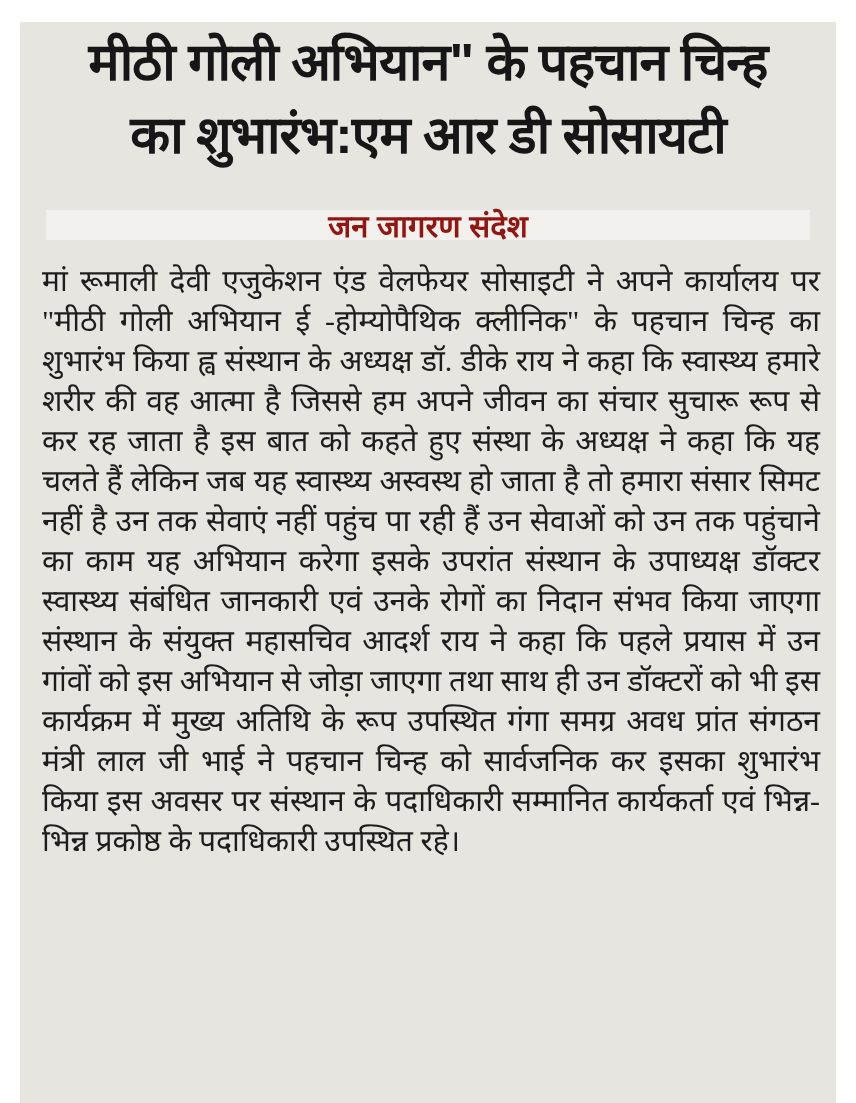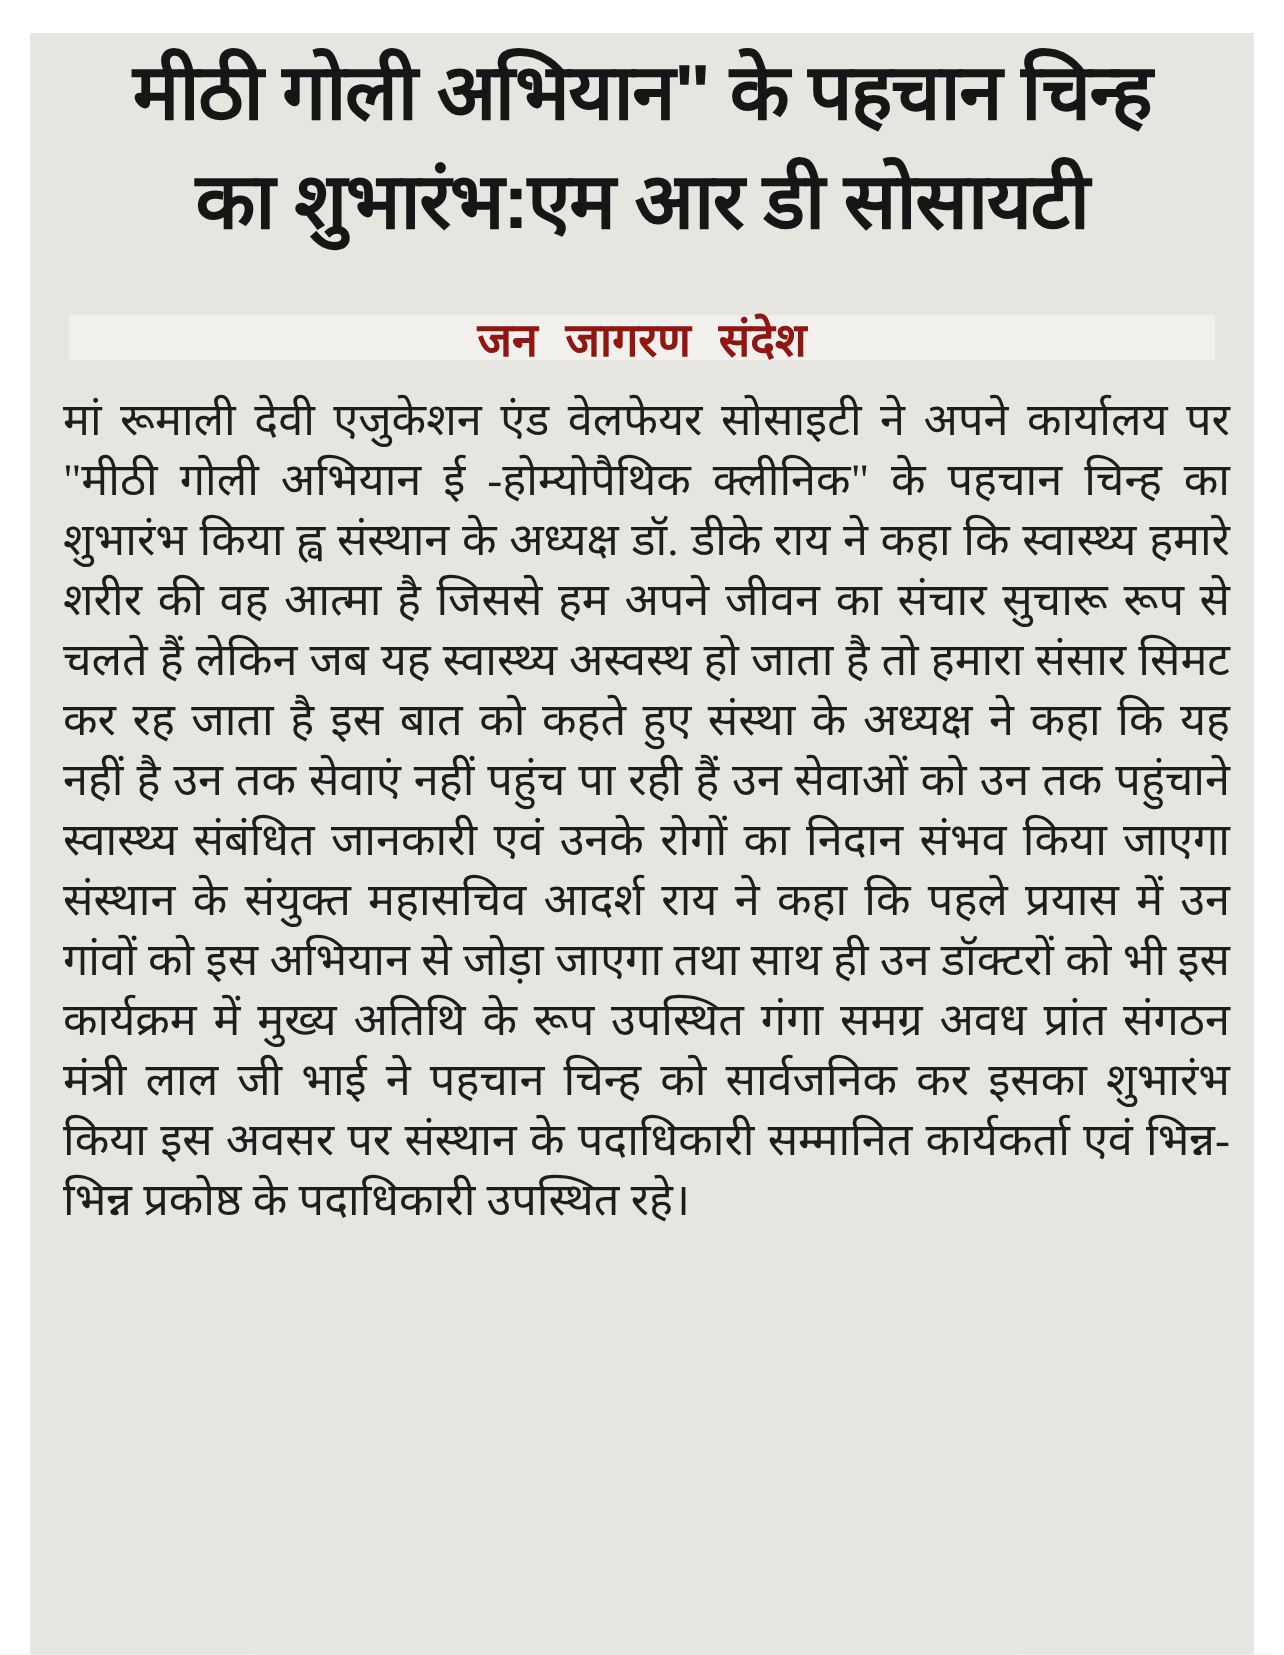--- a/index.html
+++ b/index.html
@@ -37,7 +37,6 @@
     background:var(--subtitle-strip-background);
     display:flex;align-items:center;justify-content:center;
     overflow:visible;
-    font-family:Liberation Mono, monospace;
   }
   .subtitle{
     color:var(--subtitle-text);

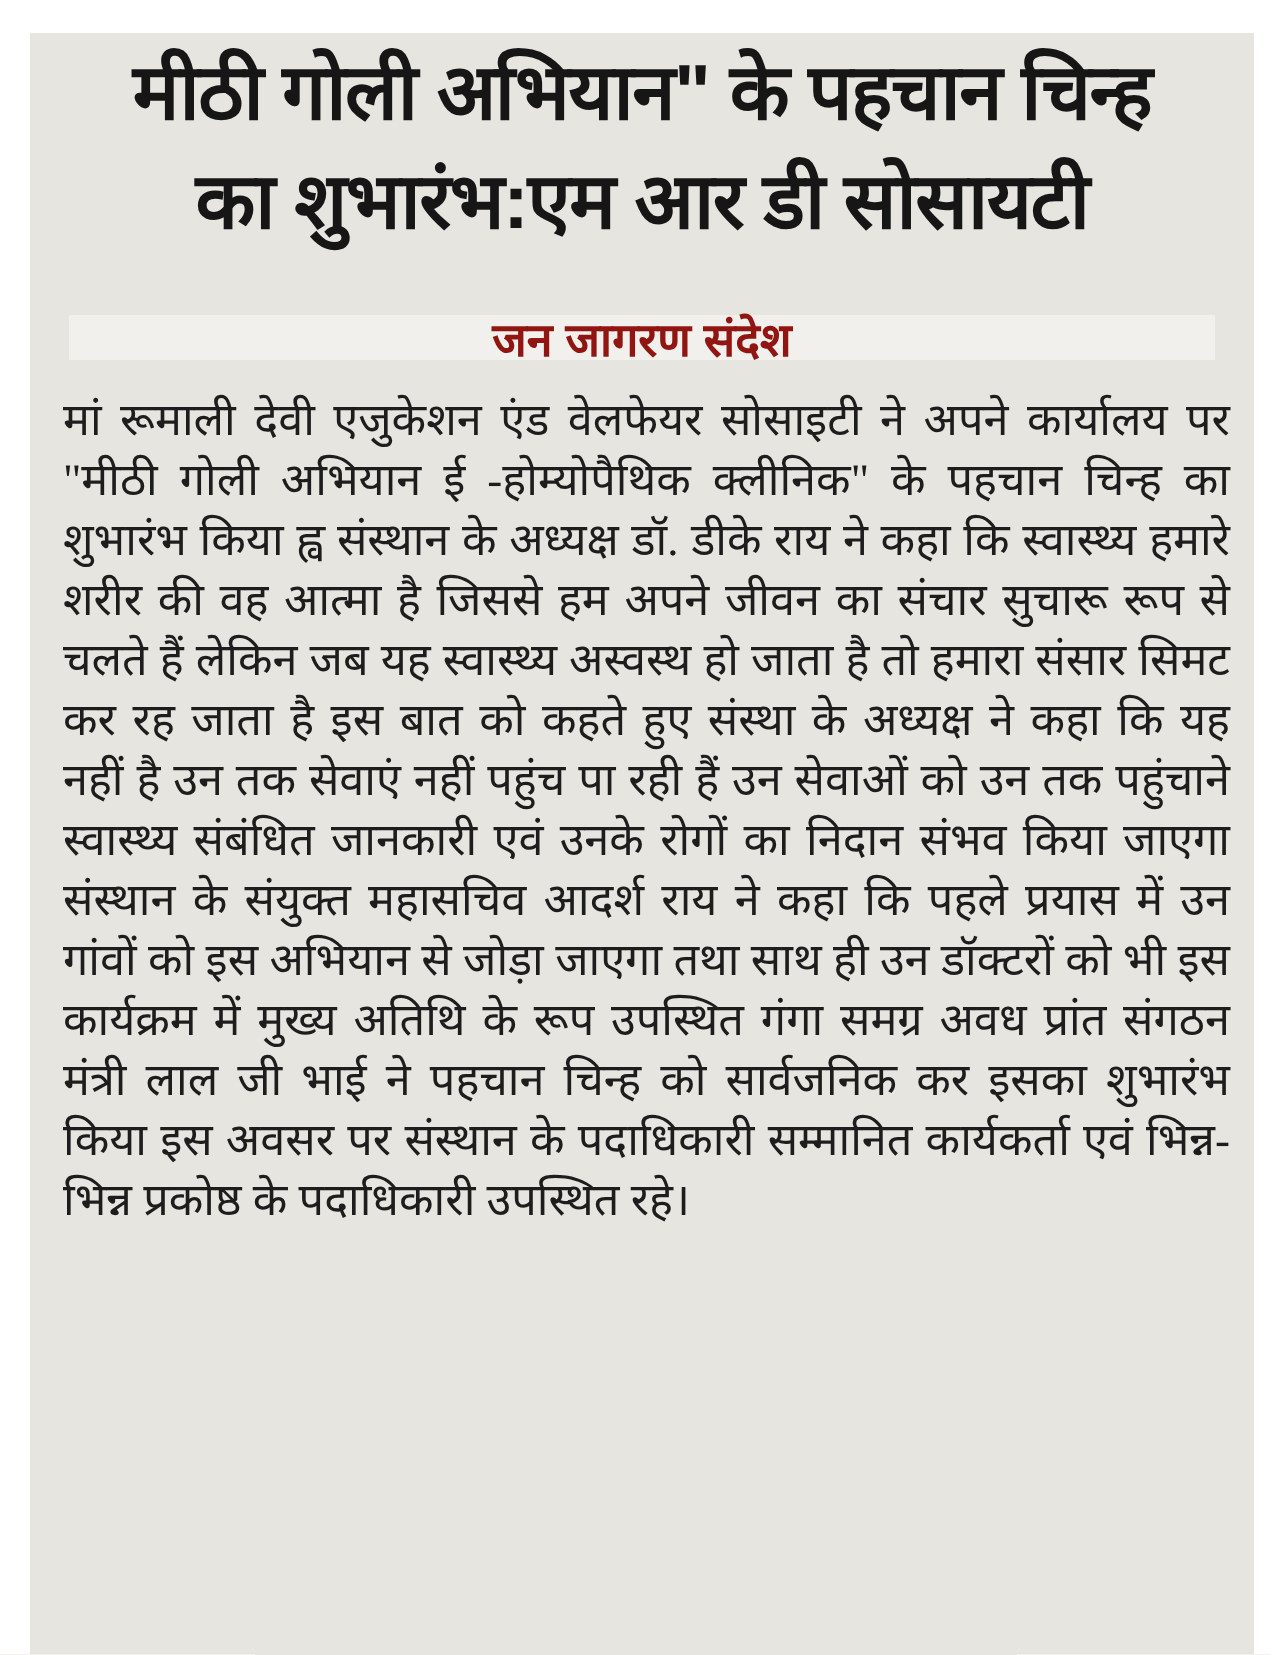--- a/index.html
+++ b/index.html
@@ -79,8 +79,8 @@
       <div class="body-line">"मीठी गोली अभियान ई -होम्योपैथिक क्लीनिक" के पहचान चिन्ह का</div>
       <div class="body-line">शुभारंभ किया ह्व  संस्थान के अध्यक्ष डॉ. डीके राय ने कहा कि स्वास्थ्य हमारे</div>
       <div class="body-line">शरीर की वह आत्मा है जिससे हम अपने जीवन का संचार सुचारू रूप से</div>
+      <div class="body-line">कर रह जाता है इस बात को कहते हुए संस्था के अध्यक्ष ने कहा कि यह</div>
       <div class="body-line">चलते हैं लेकिन जब यह स्वास्थ्य अस्वस्थ हो जाता है तो हमारा संसार सिमट</div>
-      <div class="body-line">कर रह जाता है इस बात को कहते हुए संस्था के अध्यक्ष ने कहा कि यह</div>
       <div class="body-line">नहीं है उन तक सेवाएं नहीं पहुंच पा रही हैं उन सेवाओं को उन तक पहुंचाने</div>
       <div class="body-line">स्वास्थ्य संबंधित जानकारी एवं उनके रोगों का निदान संभव किया जाएगा</div>
       <div class="body-line">संस्थान के संयुक्त महासचिव आदर्श राय ने कहा कि पहले प्रयास में उन</div>

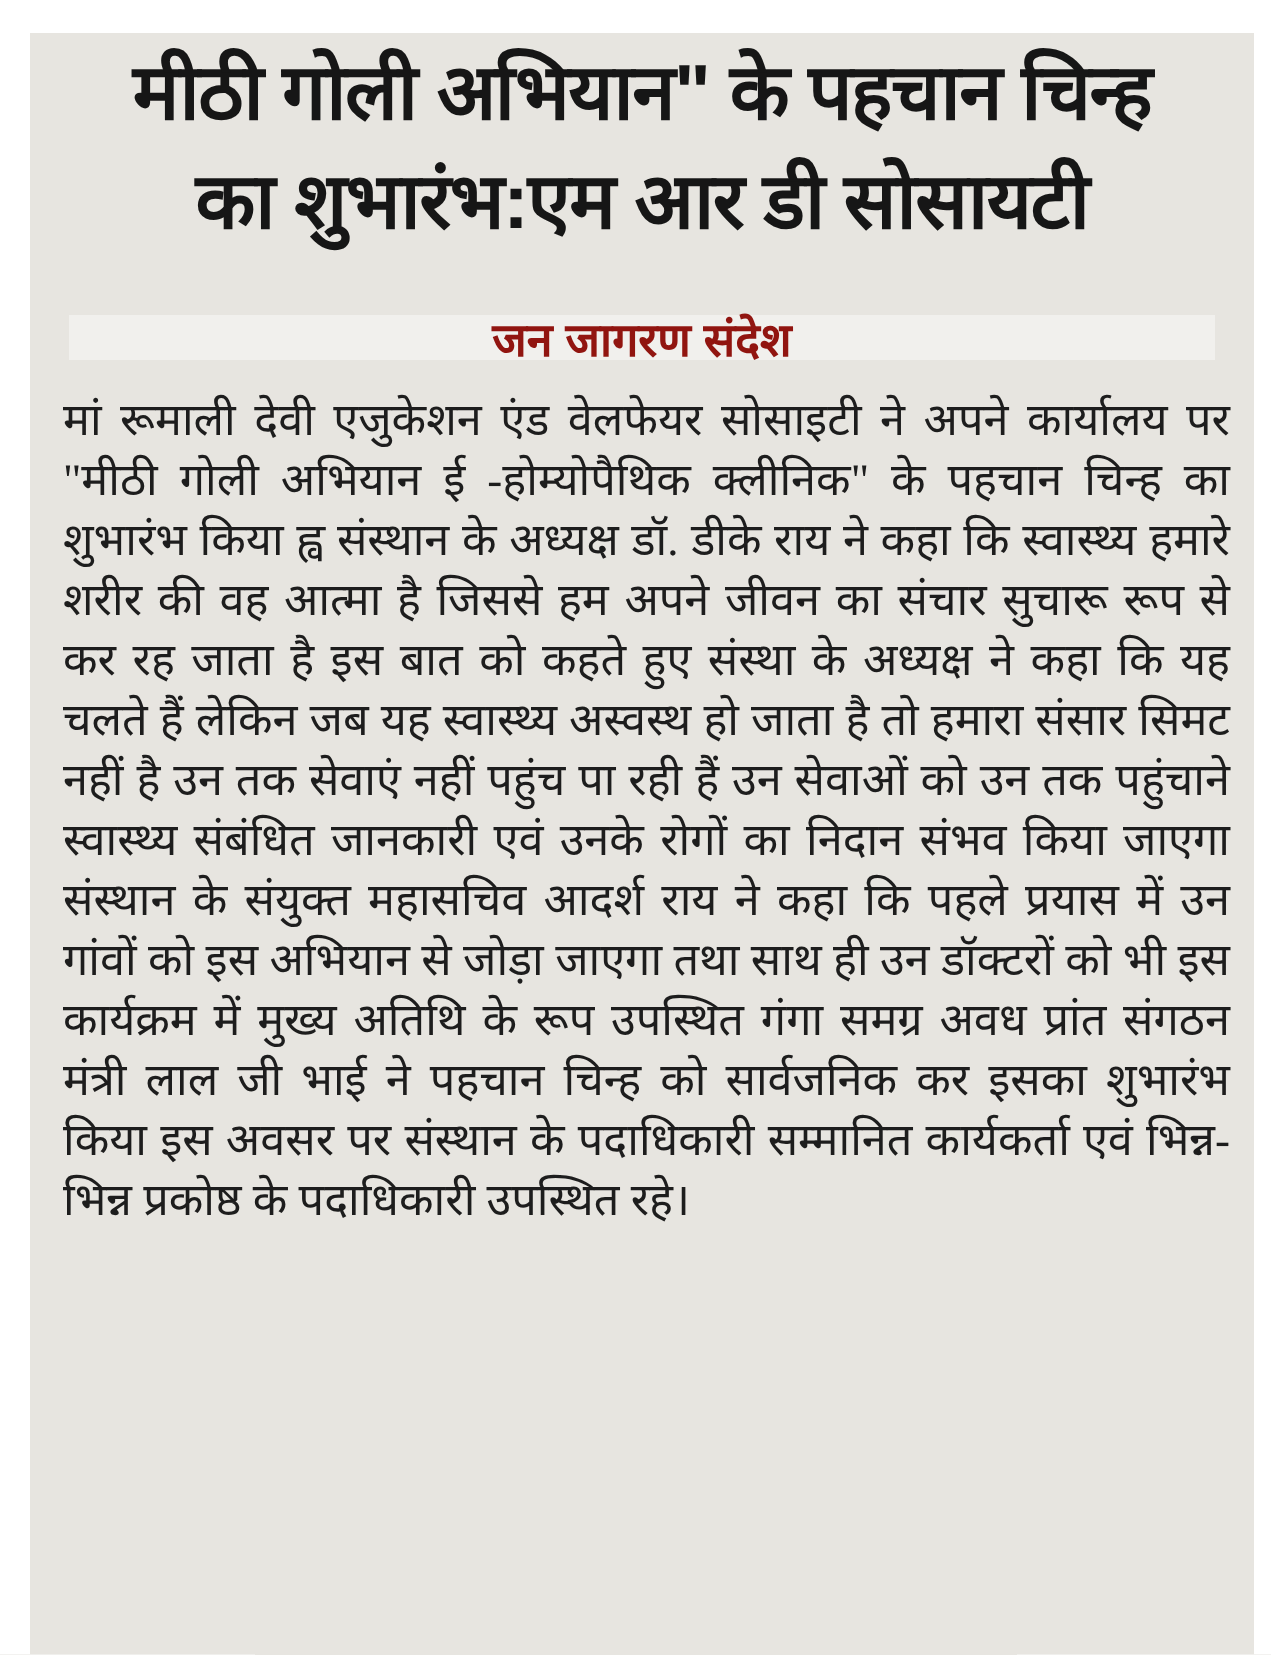--- a/index.html
+++ b/index.html
@@ -82,6 +82,7 @@
       <div class="body-line">कर रह जाता है इस बात को कहते हुए संस्था के अध्यक्ष ने कहा कि यह</div>
       <div class="body-line">चलते हैं लेकिन जब यह स्वास्थ्य अस्वस्थ हो जाता है तो हमारा संसार सिमट</div>
       <div class="body-line">नहीं है उन तक सेवाएं नहीं पहुंच पा रही हैं उन सेवाओं को उन तक पहुंचाने</div>
+      <div class="body-line">का काम यह अभियान करेगा इसके उपरांत संस्थान के उपाध्यक्ष डॉक्टर</div>
       <div class="body-line">स्वास्थ्य संबंधित जानकारी एवं उनके रोगों का निदान संभव किया जाएगा</div>
       <div class="body-line">संस्थान के संयुक्त महासचिव आदर्श राय ने कहा कि पहले प्रयास में उन</div>
       <div class="body-line">गांवों को इस अभियान से जोड़ा जाएगा तथा साथ ही उन डॉक्टरों को भी इस</div>

